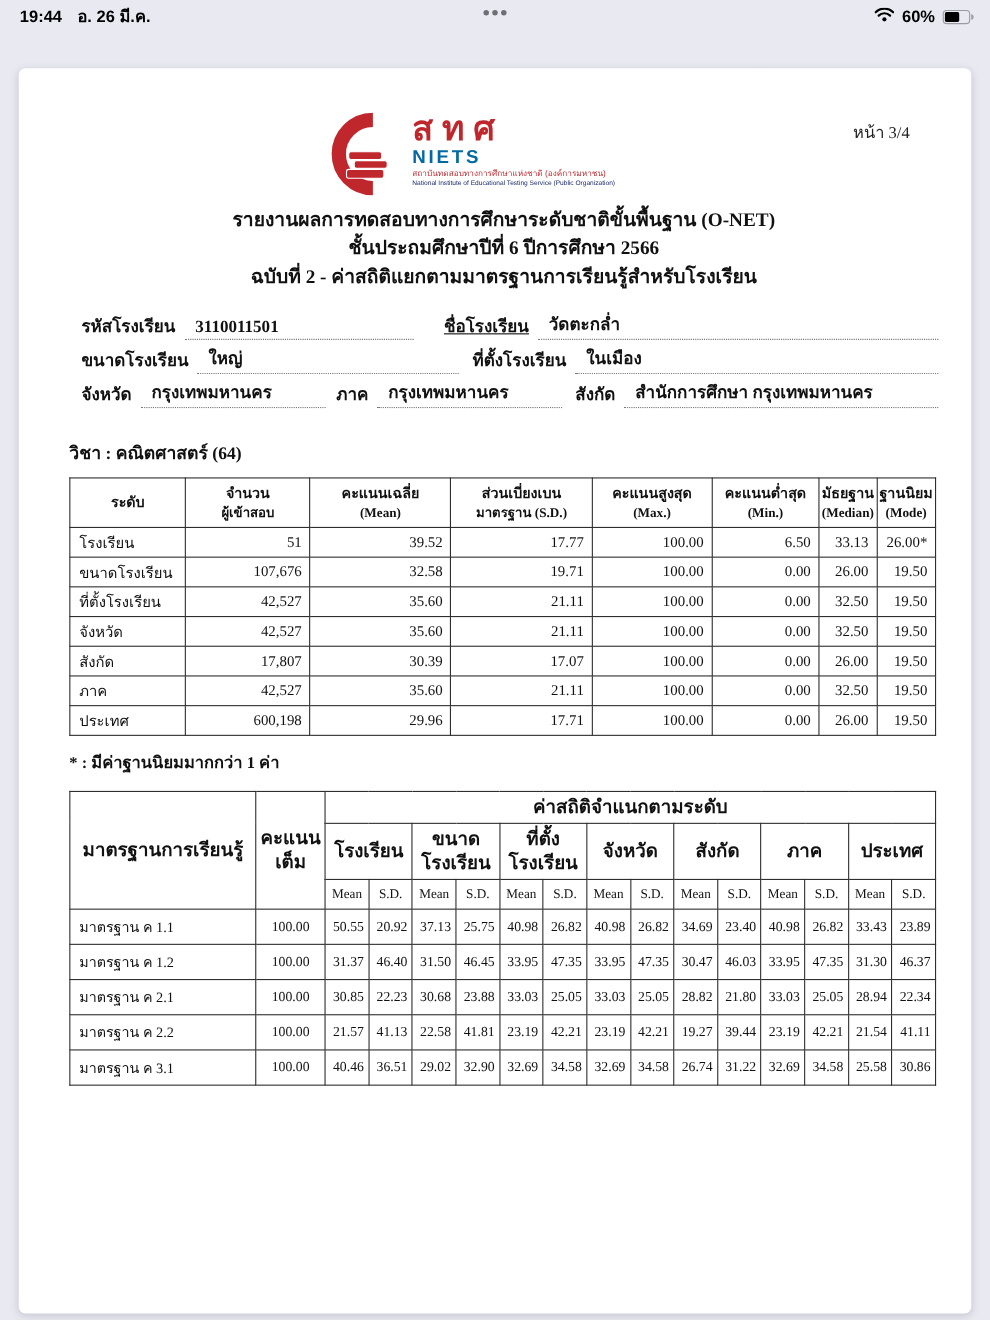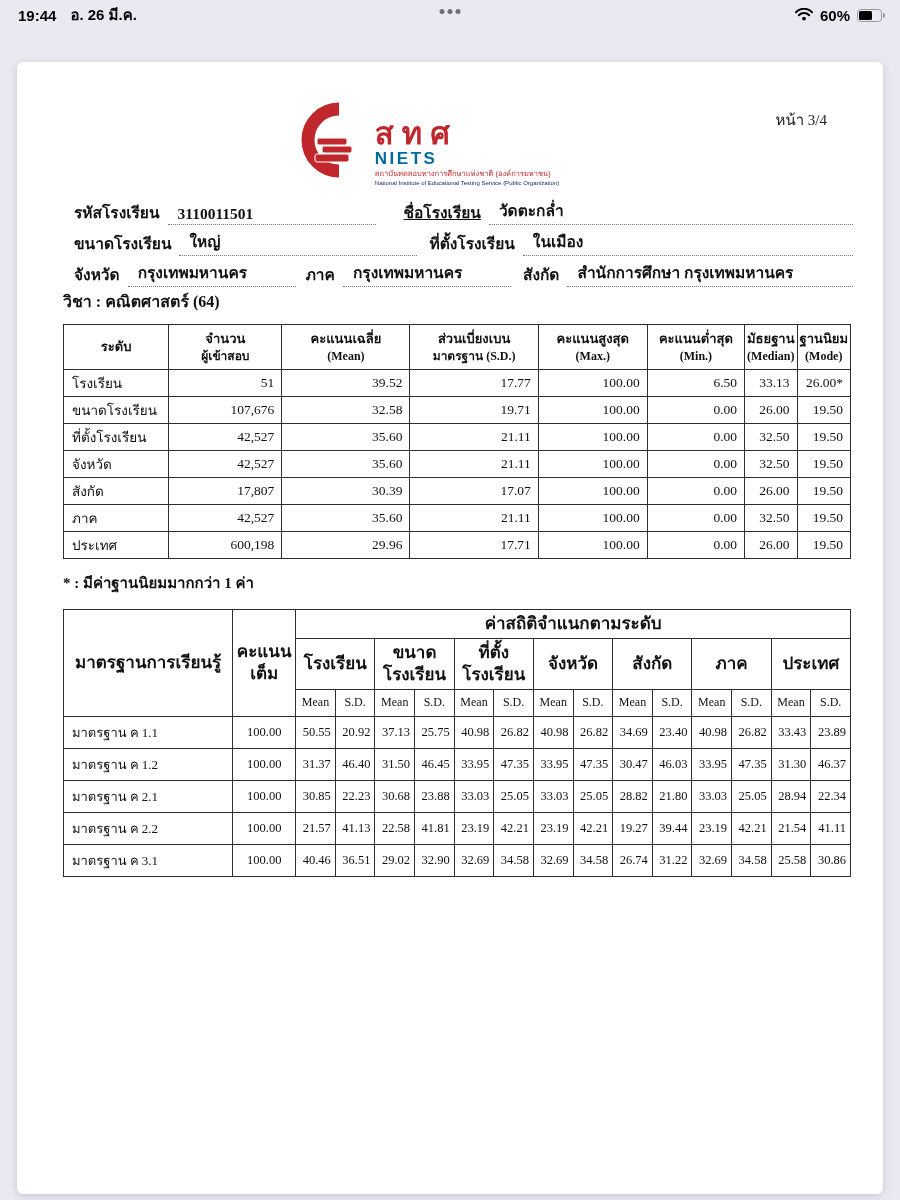--- a/index.html
+++ b/index.html
@@ -40,7 +40,7 @@
   
   .logo-row{display:flex;justify-content:center;margin-right:60px;}
   .logo{display:flex;align-items:flex-start;gap:4px;height:78px;}
-  .logo-text{display:flex;flex-direction:column;line-height:1;margin-top:16px;}
+  .logo-text{display:flex;flex-direction:column;line-height:1;}
   .logo-thai{color:#c0272d;font-size:31px;font-weight:700;letter-spacing:8px;font-family:"DejaVu Serif",serif;}
   .logo-niets{color:#0369a1;font-size:17px;font-weight:700;letter-spacing:2.5px;
     font-family:"Liberation Sans",sans-serif;margin-top:1px;}

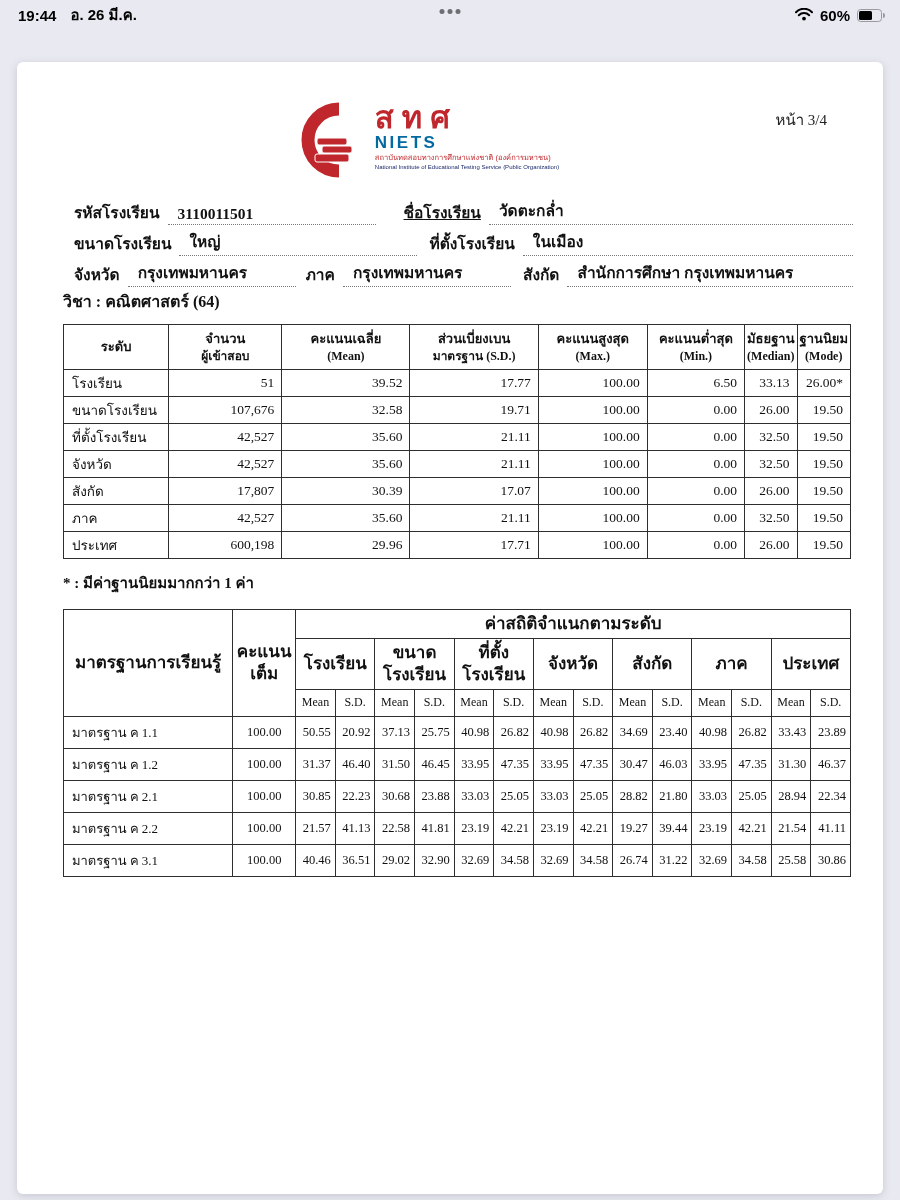--- a/index.html
+++ b/index.html
@@ -129,6 +129,11 @@
     </div>
   </div>
 
+  <div class="titles">
+    <div class="title-line">รายงานผลการทดสอบทางการศึกษาระดับชาติขั้นพื้นฐาน (O-NET)</div>
+    <div class="title-line">ชั้นประถมศึกษาปีที่ 6  ปีการศึกษา 2566</div>
+    <div class="title-line">ฉบับที่ 2 - ค่าสถิติแยกตามมาตรฐานการเรียนรู้สำหรับโรงเรียน</div>
+  </div>
 
   <div class="info">
     <div class="info-row">

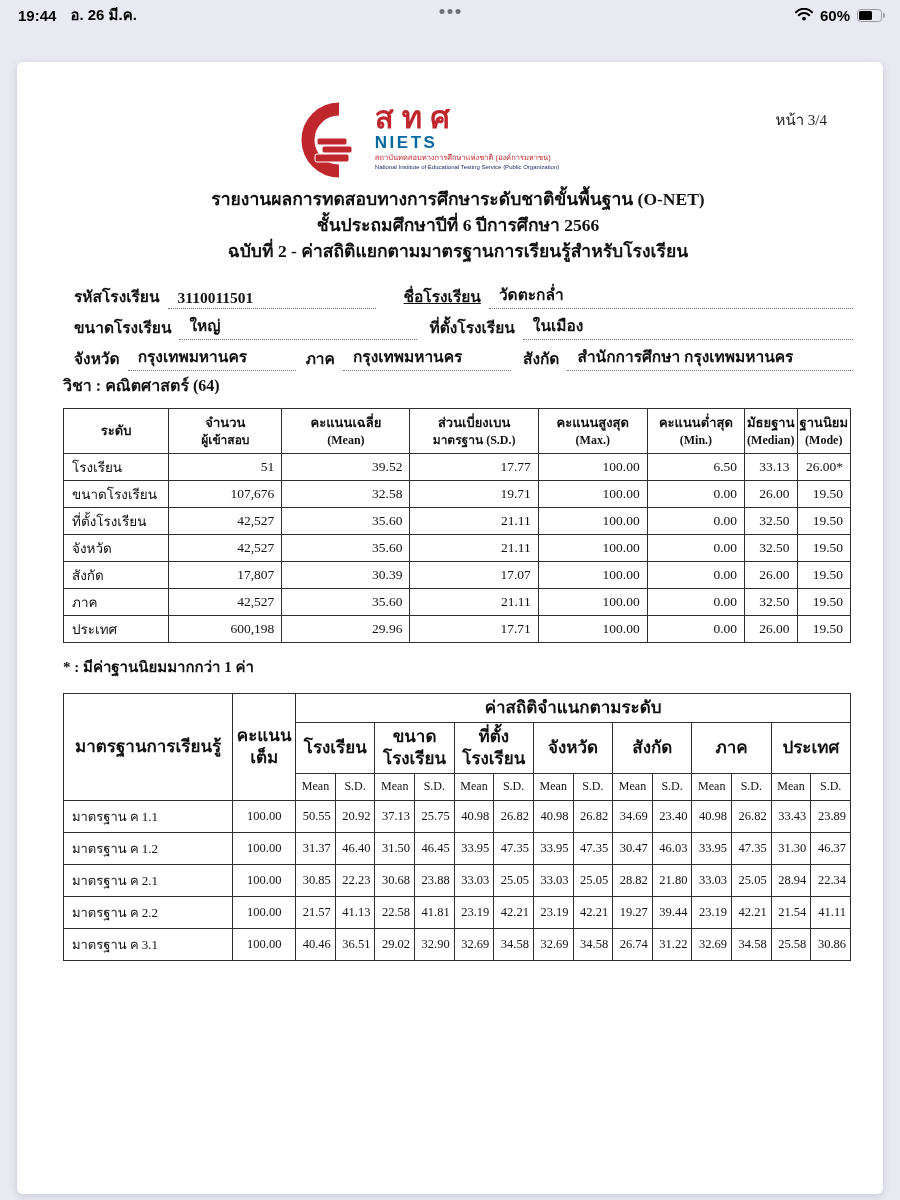--- a/index.html
+++ b/index.html
@@ -56,7 +56,7 @@
   .dotfill{border-bottom:1.5px dotted #777;padding:0 0 1px 10px;white-space:nowrap;
     box-sizing:border-box;}
   .grow{flex:1;}
-  .subject-line{margin-top:2px;font-size:16px;font-weight:700;}
+  .subject-line{margin-top:28px;font-size:16px;font-weight:700;}
   
   table{border-collapse:collapse;width:788px;}
   .t1{margin-top:10px;}

